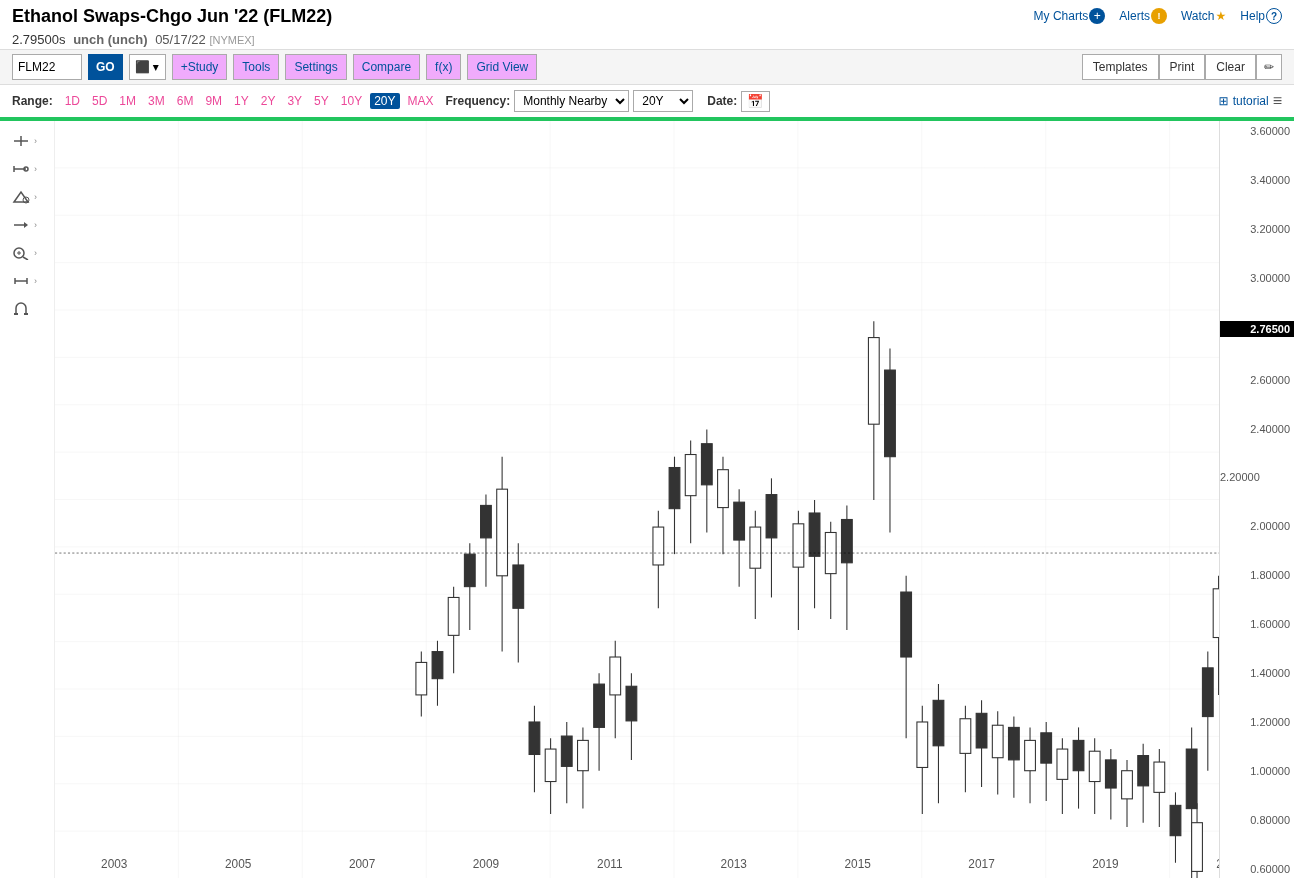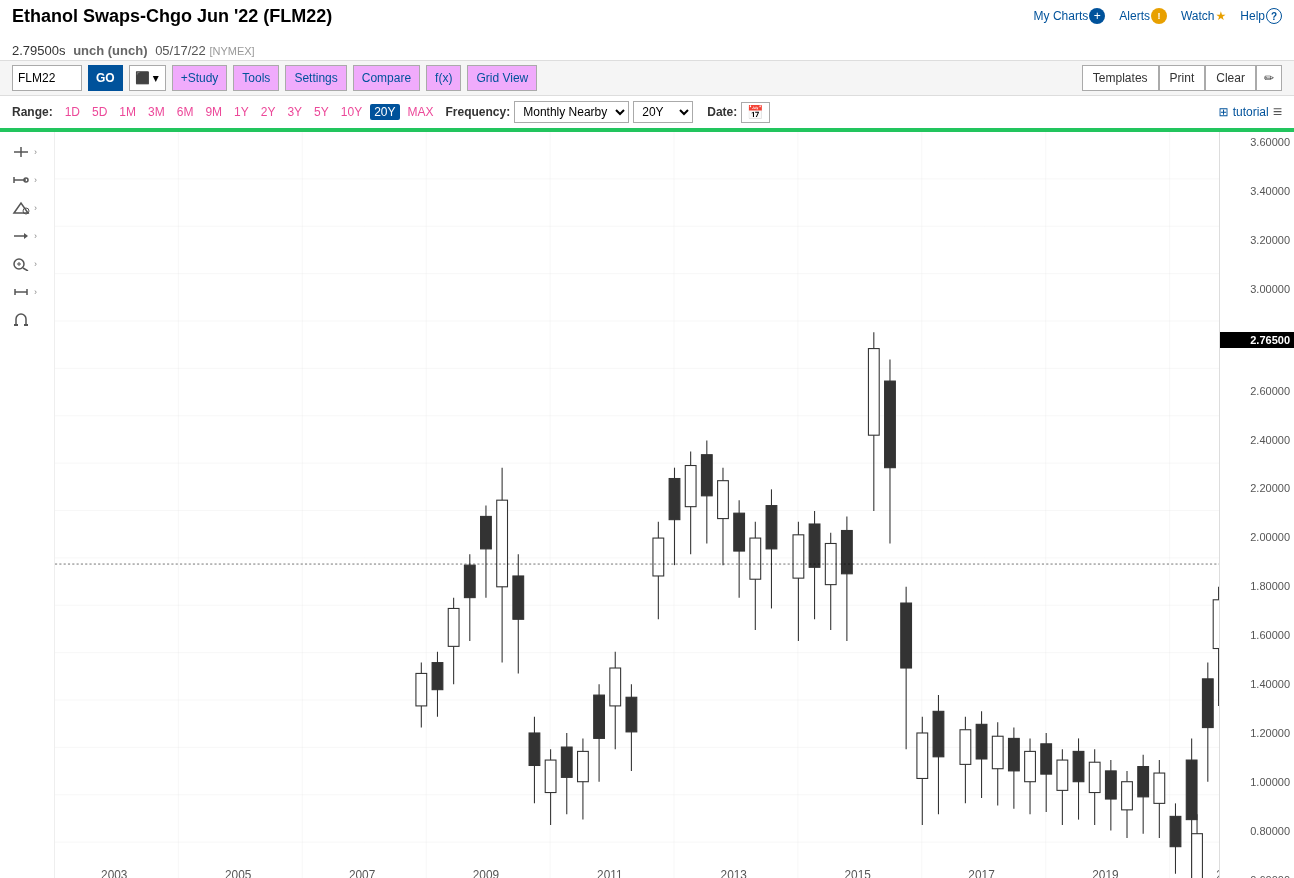--- a/index.html
+++ b/index.html
@@ -8,7 +8,7 @@
     
     #header { padding: 6px 12px 2px 12px; }
     #title { font-size: 18px; font-weight: bold; color: #000; }
-    #subtitle { font-size: 13px; color: #333; margin-top: 16px; }
+    #subtitle { font-size: 13px; color: #333; margin-top: 5px; }
     #subtitle .unch { color: #666; font-weight: bold; }
     #subtitle .exchange { color: #999; font-size: 11px; }
     #interactive-label { font-size: 11px; color: #666; margin-top: 1px; }

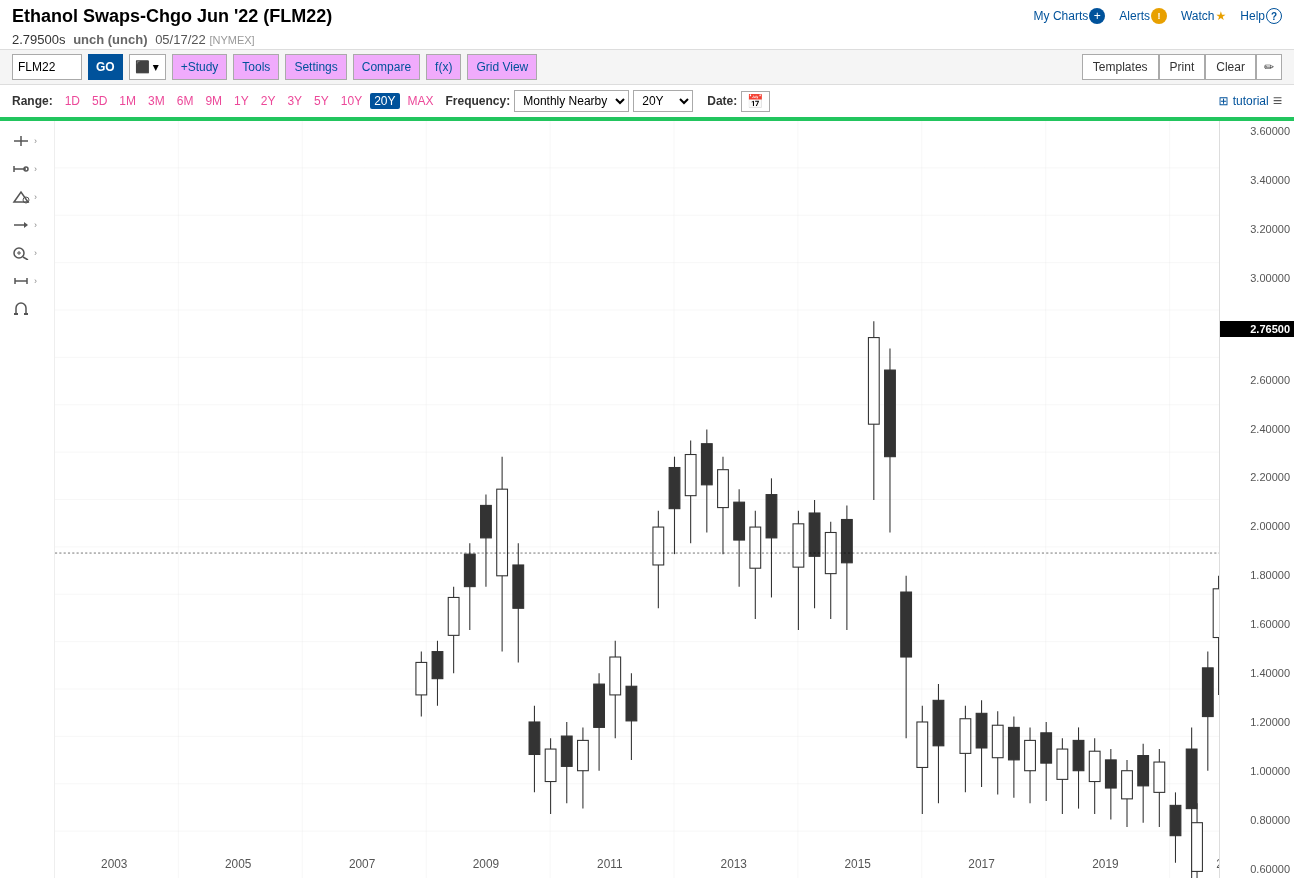--- a/index.html
+++ b/index.html
@@ -434,7 +434,7 @@
       <span style="font-size:11px; color:#fff; background:#000; padding:2px 4px; font-weight:bold; text-align:right;">2.76500</span>
       <span style="font-size:11px; color:#555; text-align:right; padding-right:4px;">2.60000</span>
       <span style="font-size:11px; color:#555; text-align:right; padding-right:4px;">2.40000</span>
-      <span style="font-size:11px; color:#555; text-align:right; padding-right:4px;">2.20000</span>
+      <span style="font-size:11px; color:#555; text-align:left; padding-right:4px;">2.20000</span>
       <span style="font-size:11px; color:#555; text-align:right; padding-right:4px;">2.00000</span>
       <span style="font-size:11px; color:#555; text-align:right; padding-right:4px;">1.80000</span>
       <span style="font-size:11px; color:#555; text-align:right; padding-right:4px;">1.60000</span>

